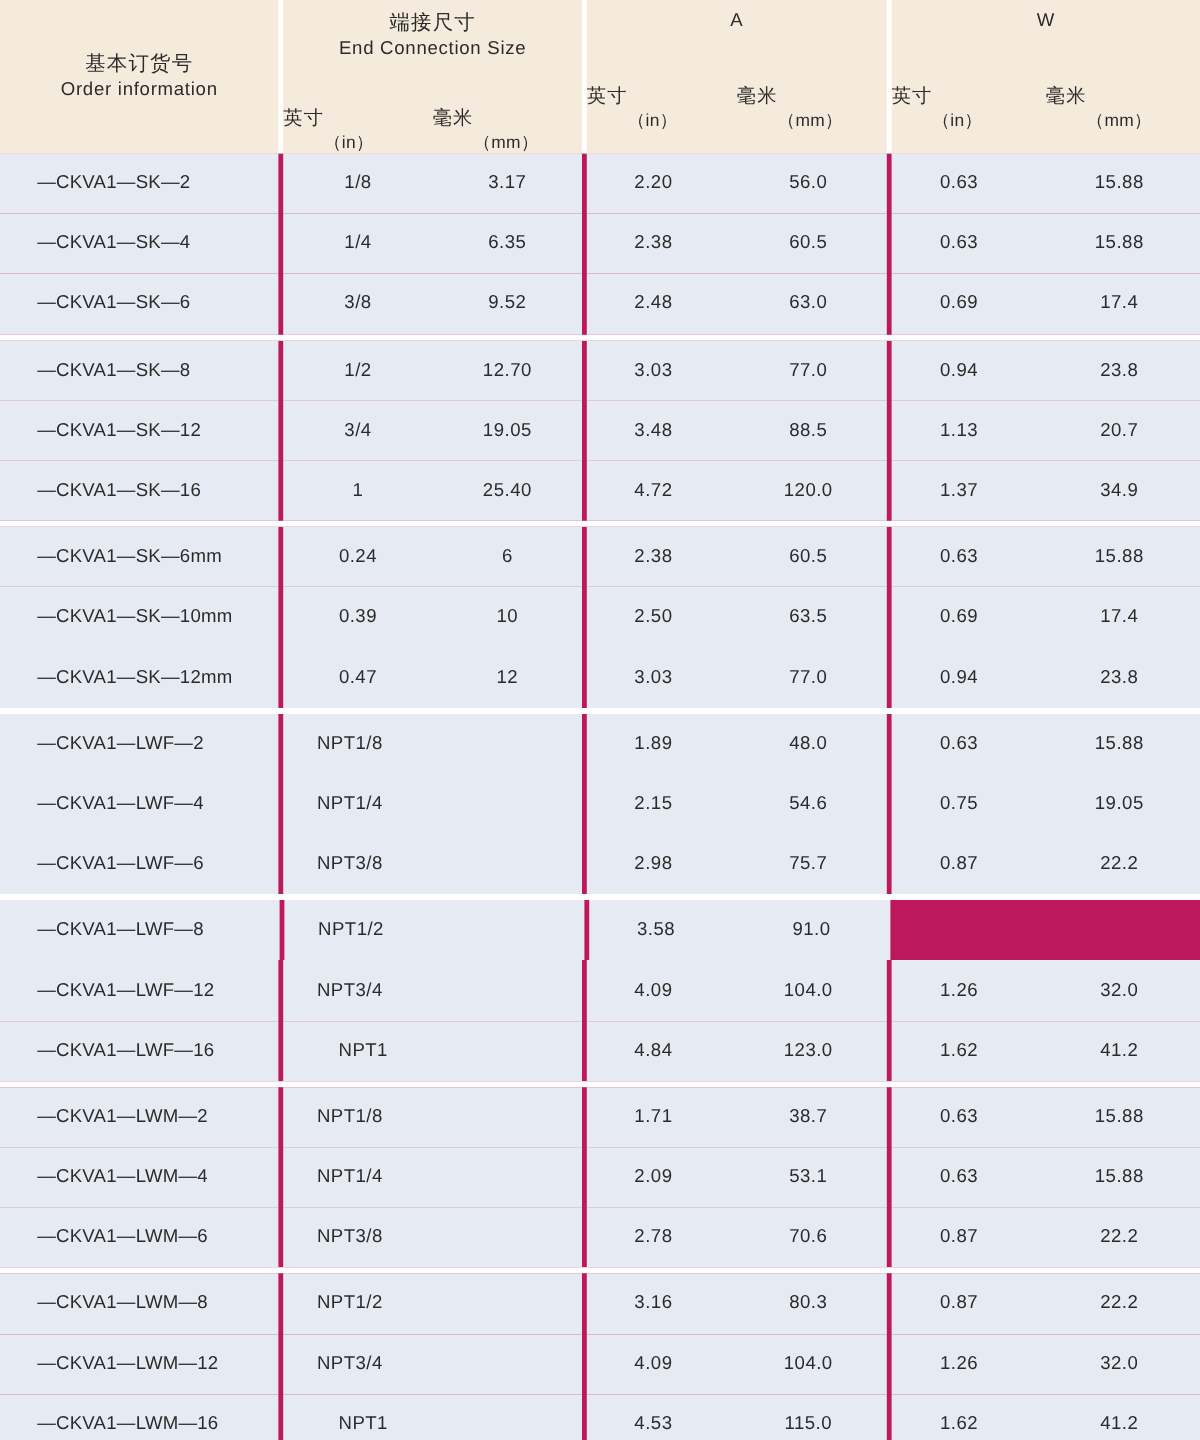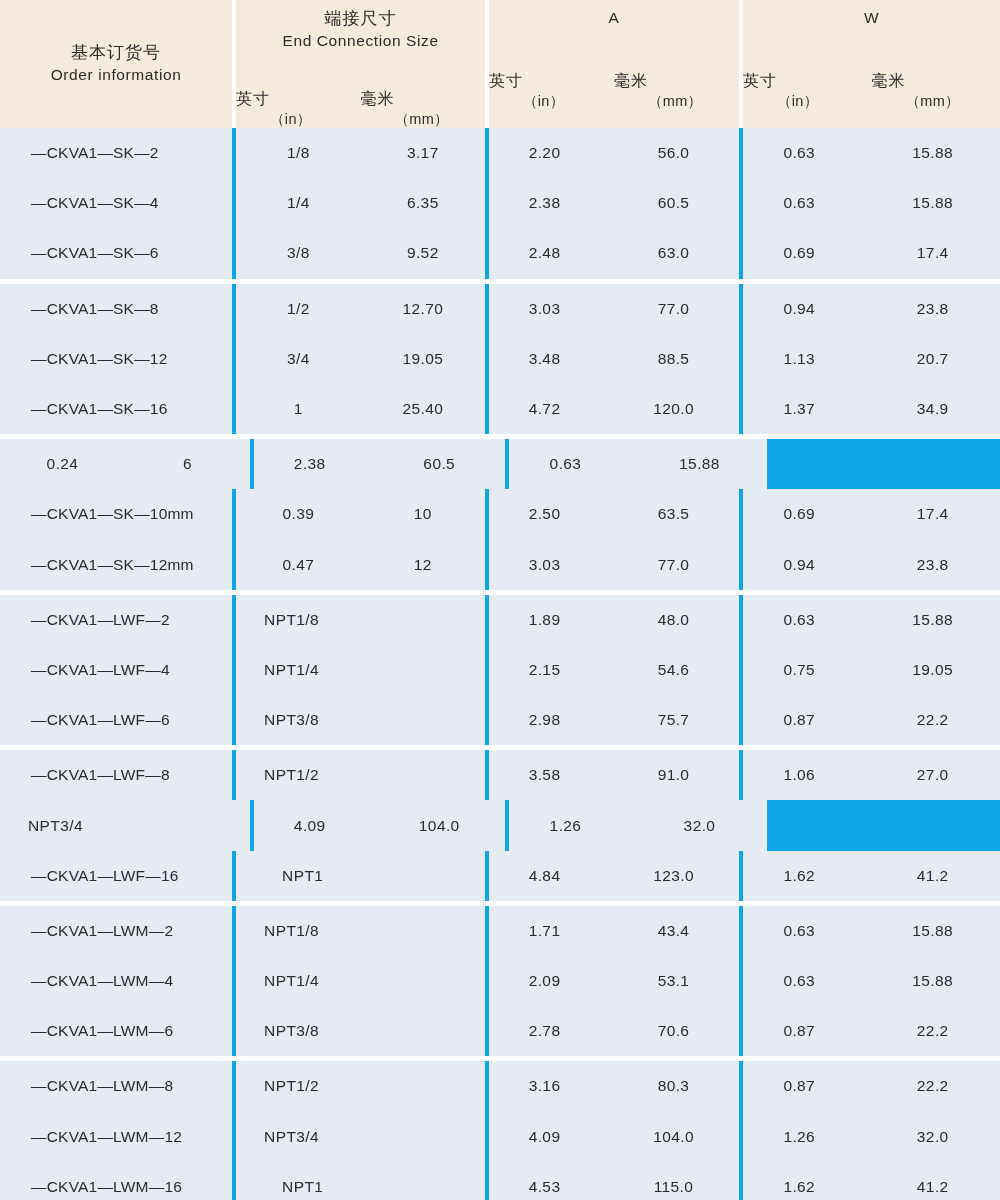--- a/index.html
+++ b/index.html
@@ -108,7 +108,7 @@
   .rowgroup {
     display: flex;
     flex-direction: column;
-    background: #0ea5e9;
+    background: #be185d;
   }
   .rowgroup + .rowgroup { margin-top: 5px; }
 

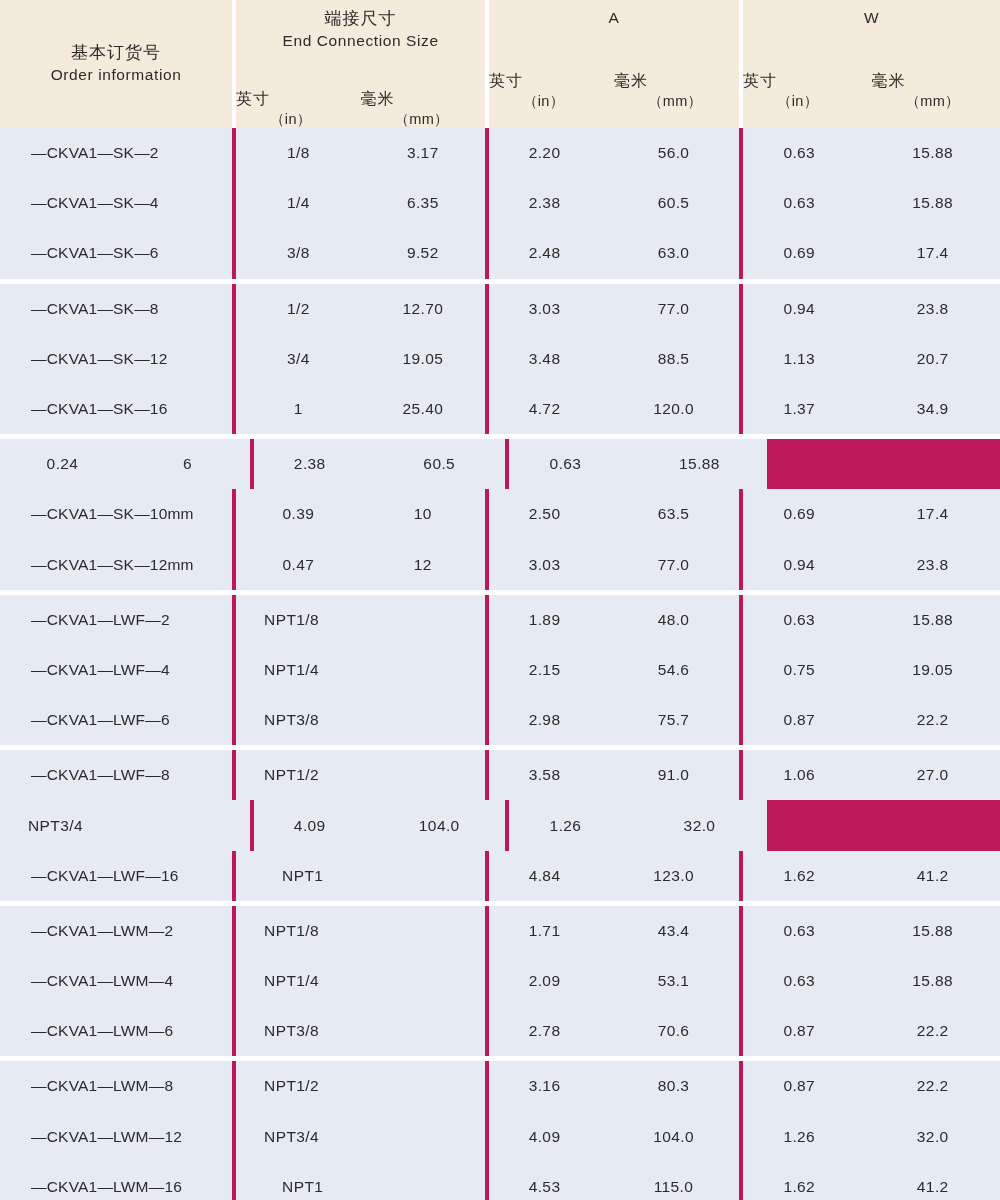--- a/index.html
+++ b/index.html
@@ -334,6 +334,9 @@
       </div>
       <div class="rowgroup">
         <div class="row">
+          <div class="cellblock blk-order">
+            <div class="cell cell-order">—CKVA1—SK—6mm</div>
+          </div>
           <div class="cellblock blk-ecs">
             <div class="cell cell-ecs-a">0.24</div>
             <div class="cell cell-ecs-b">6</div>

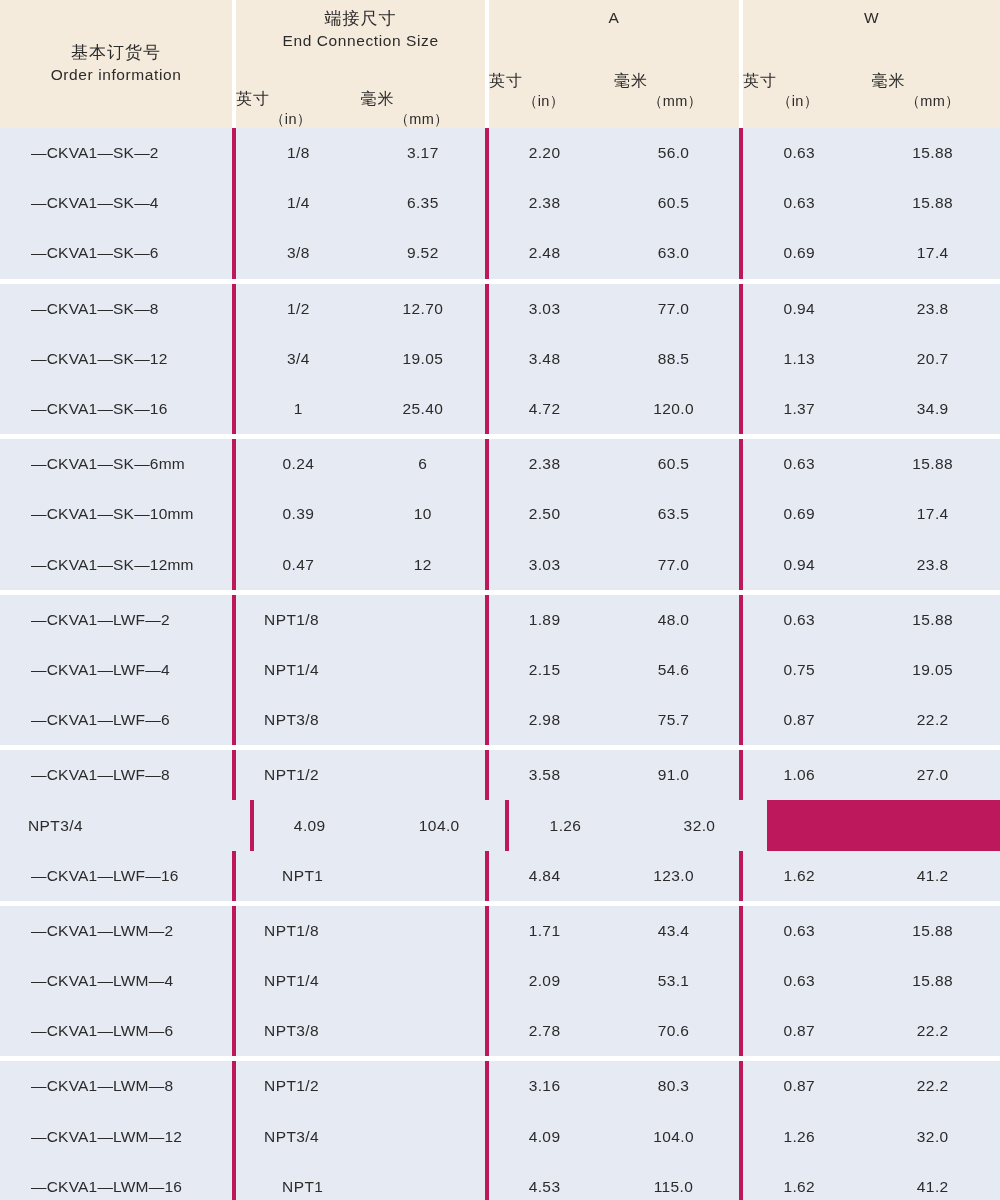--- a/index.html
+++ b/index.html
@@ -447,10 +447,6 @@
             <div class="cell cell-a-in">3.58</div>
             <div class="cell cell-a-mm">91.0</div>
           </div>
-          <div class="cellblock blk-w">
-            <div class="cell cell-w-in">1.06</div>
-            <div class="cell cell-w-mm">27.0</div>
-          </div>
         </div>
         <div class="row">
           <div class="cellblock blk-ecs">

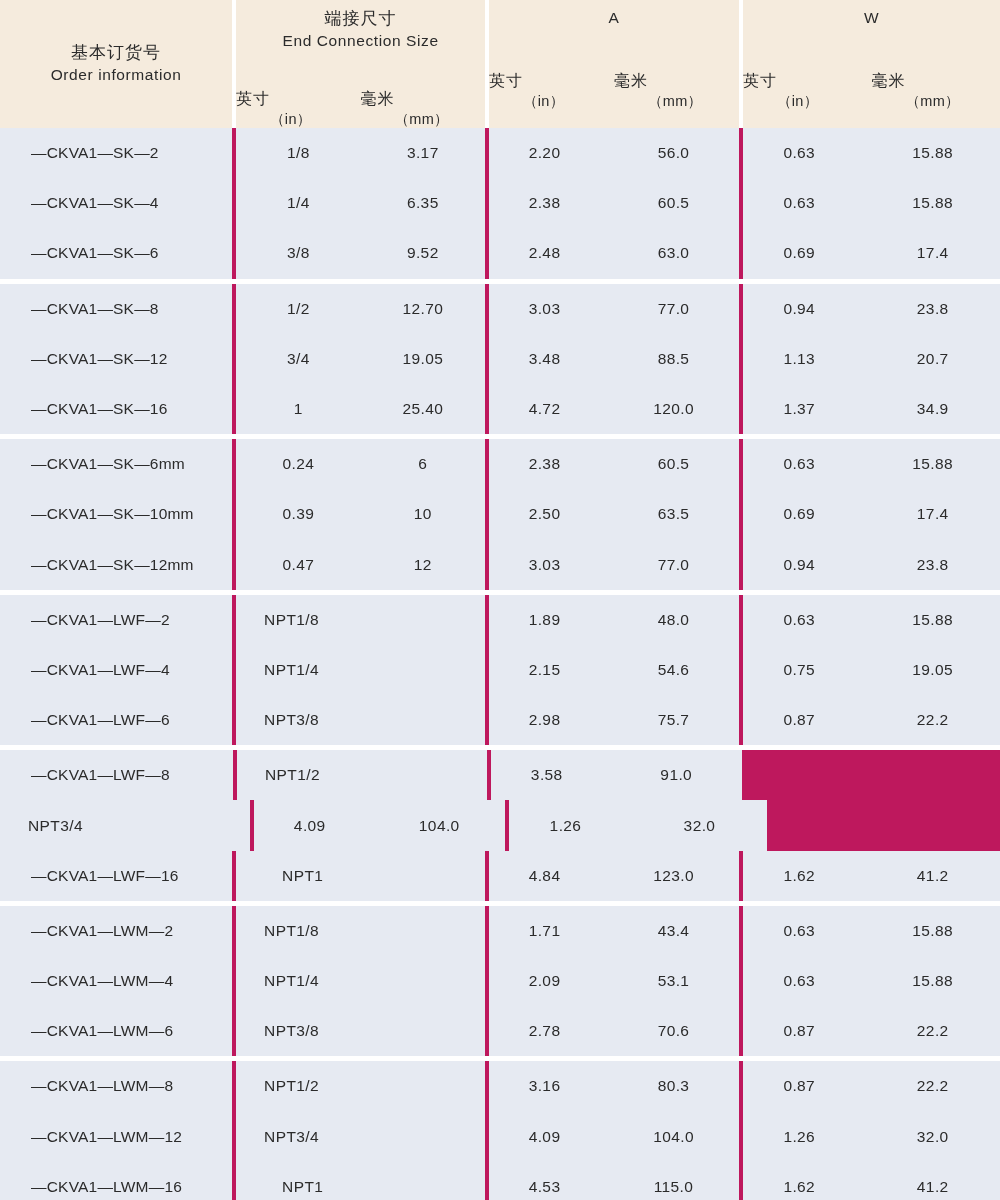--- a/index.html
+++ b/index.html
@@ -449,6 +449,9 @@
           </div>
         </div>
         <div class="row">
+          <div class="cellblock blk-order">
+            <div class="cell cell-order">—CKVA1—LWF—12</div>
+          </div>
           <div class="cellblock blk-ecs">
             <div class="cell cell-npt">NPT3/4</div>
           </div>

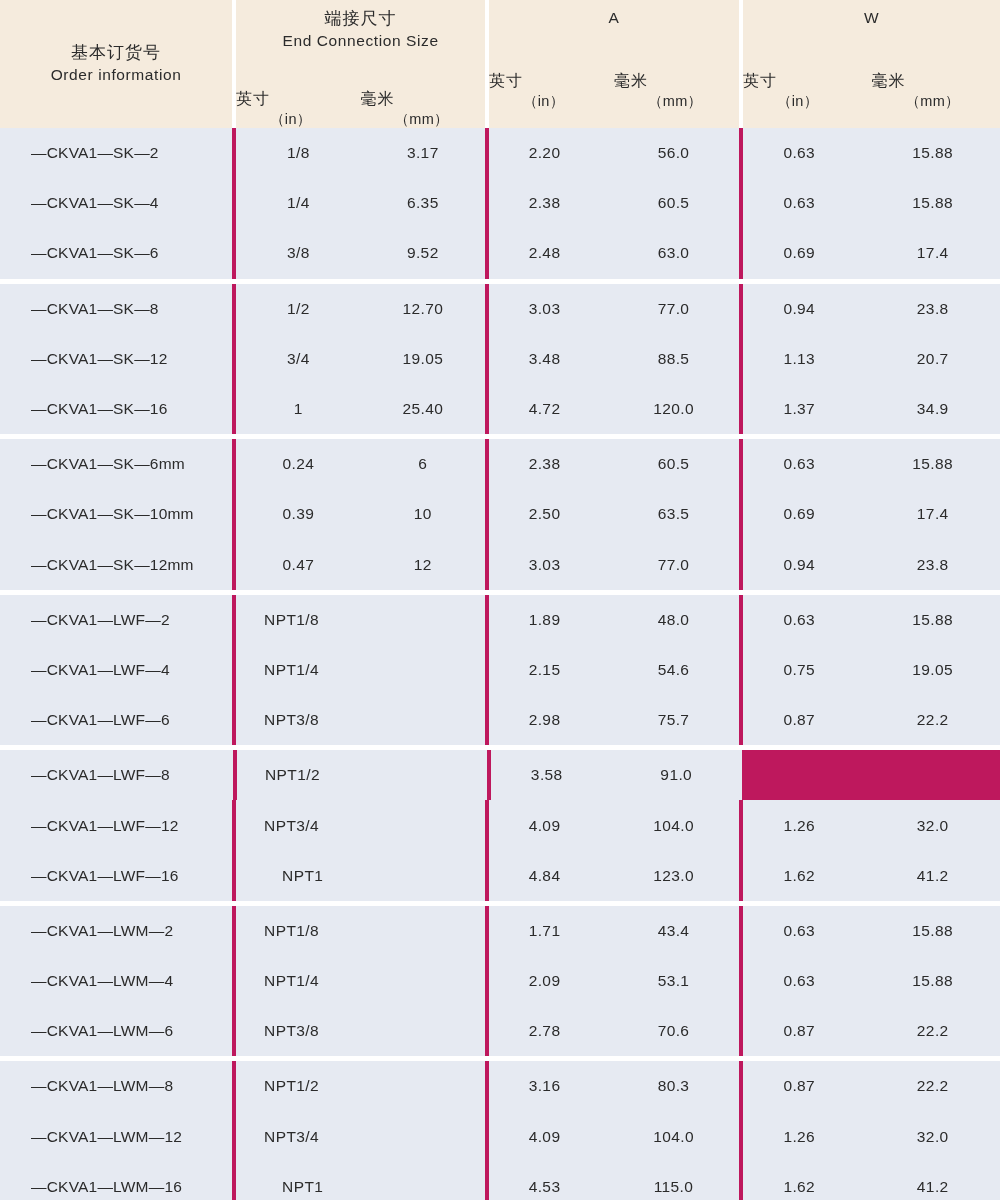--- a/index.html
+++ b/index.html
@@ -491,7 +491,7 @@
           </div>
           <div class="cellblock blk-a">
             <div class="cell cell-a-in">1.71</div>
-            <div class="cell cell-a-mm">43.4</div>
+            <div class="cell cell-a-mm">38.7</div>
           </div>
           <div class="cellblock blk-w">
             <div class="cell cell-w-in">0.63</div>

